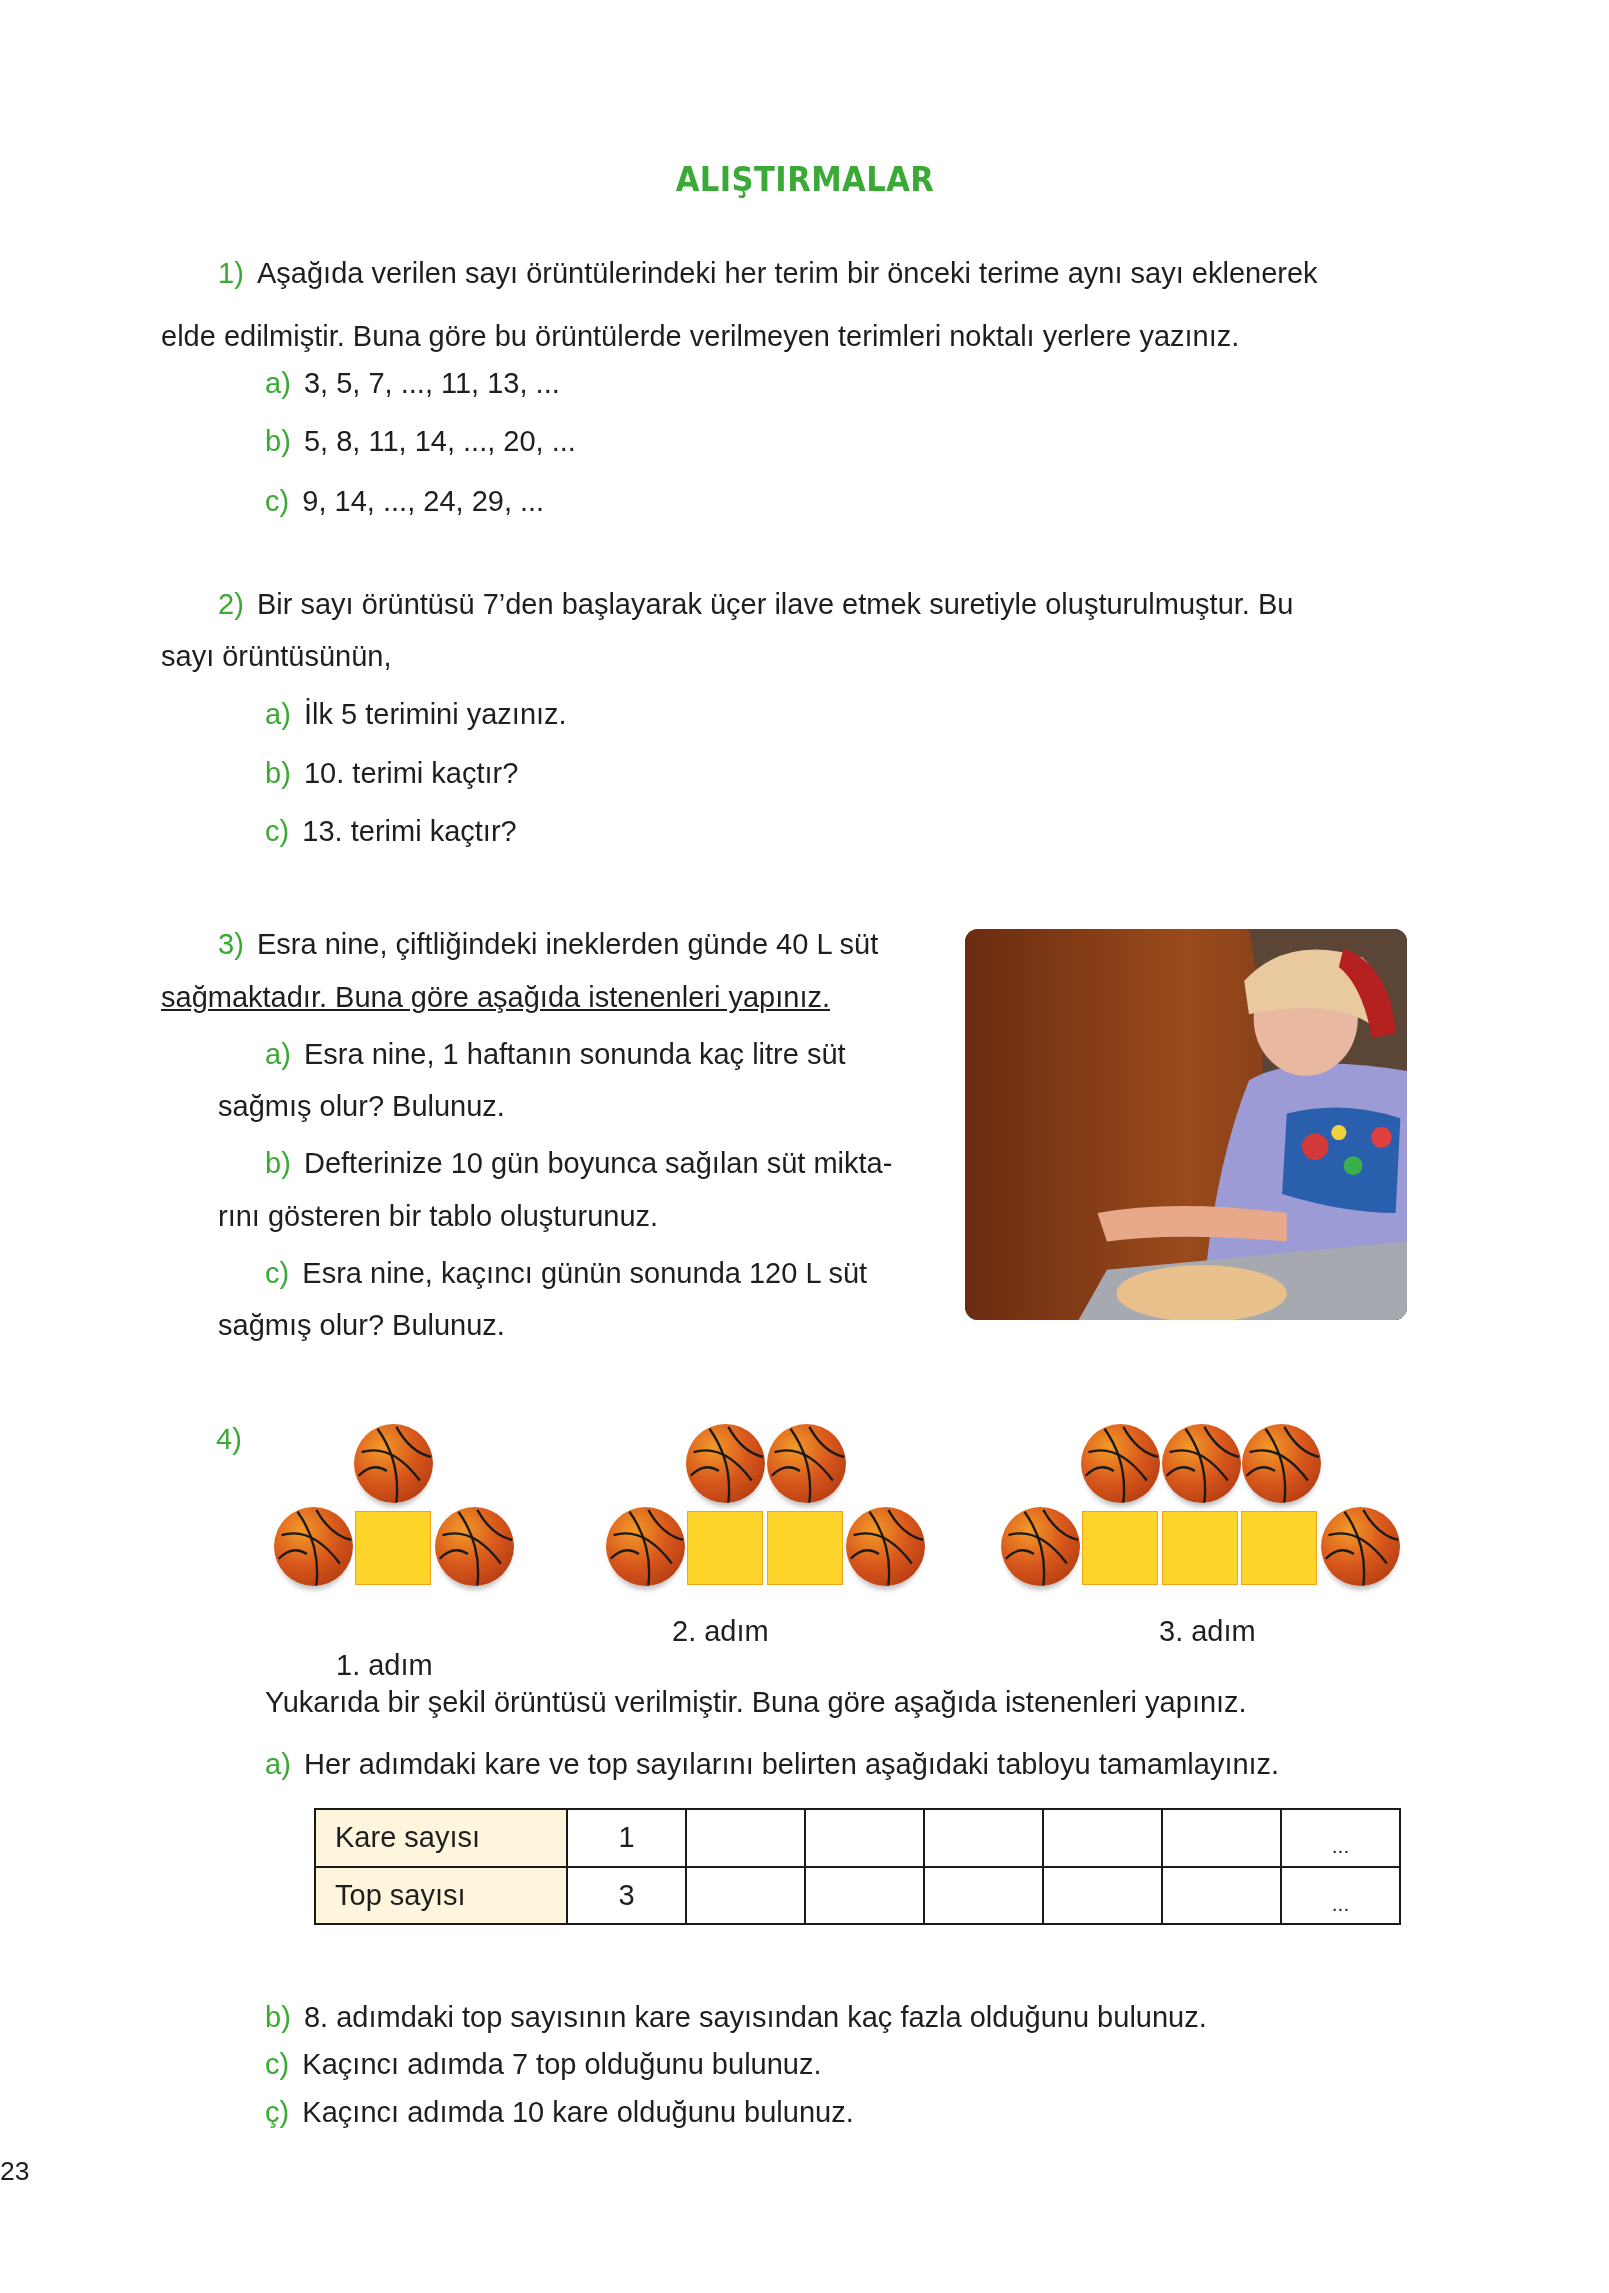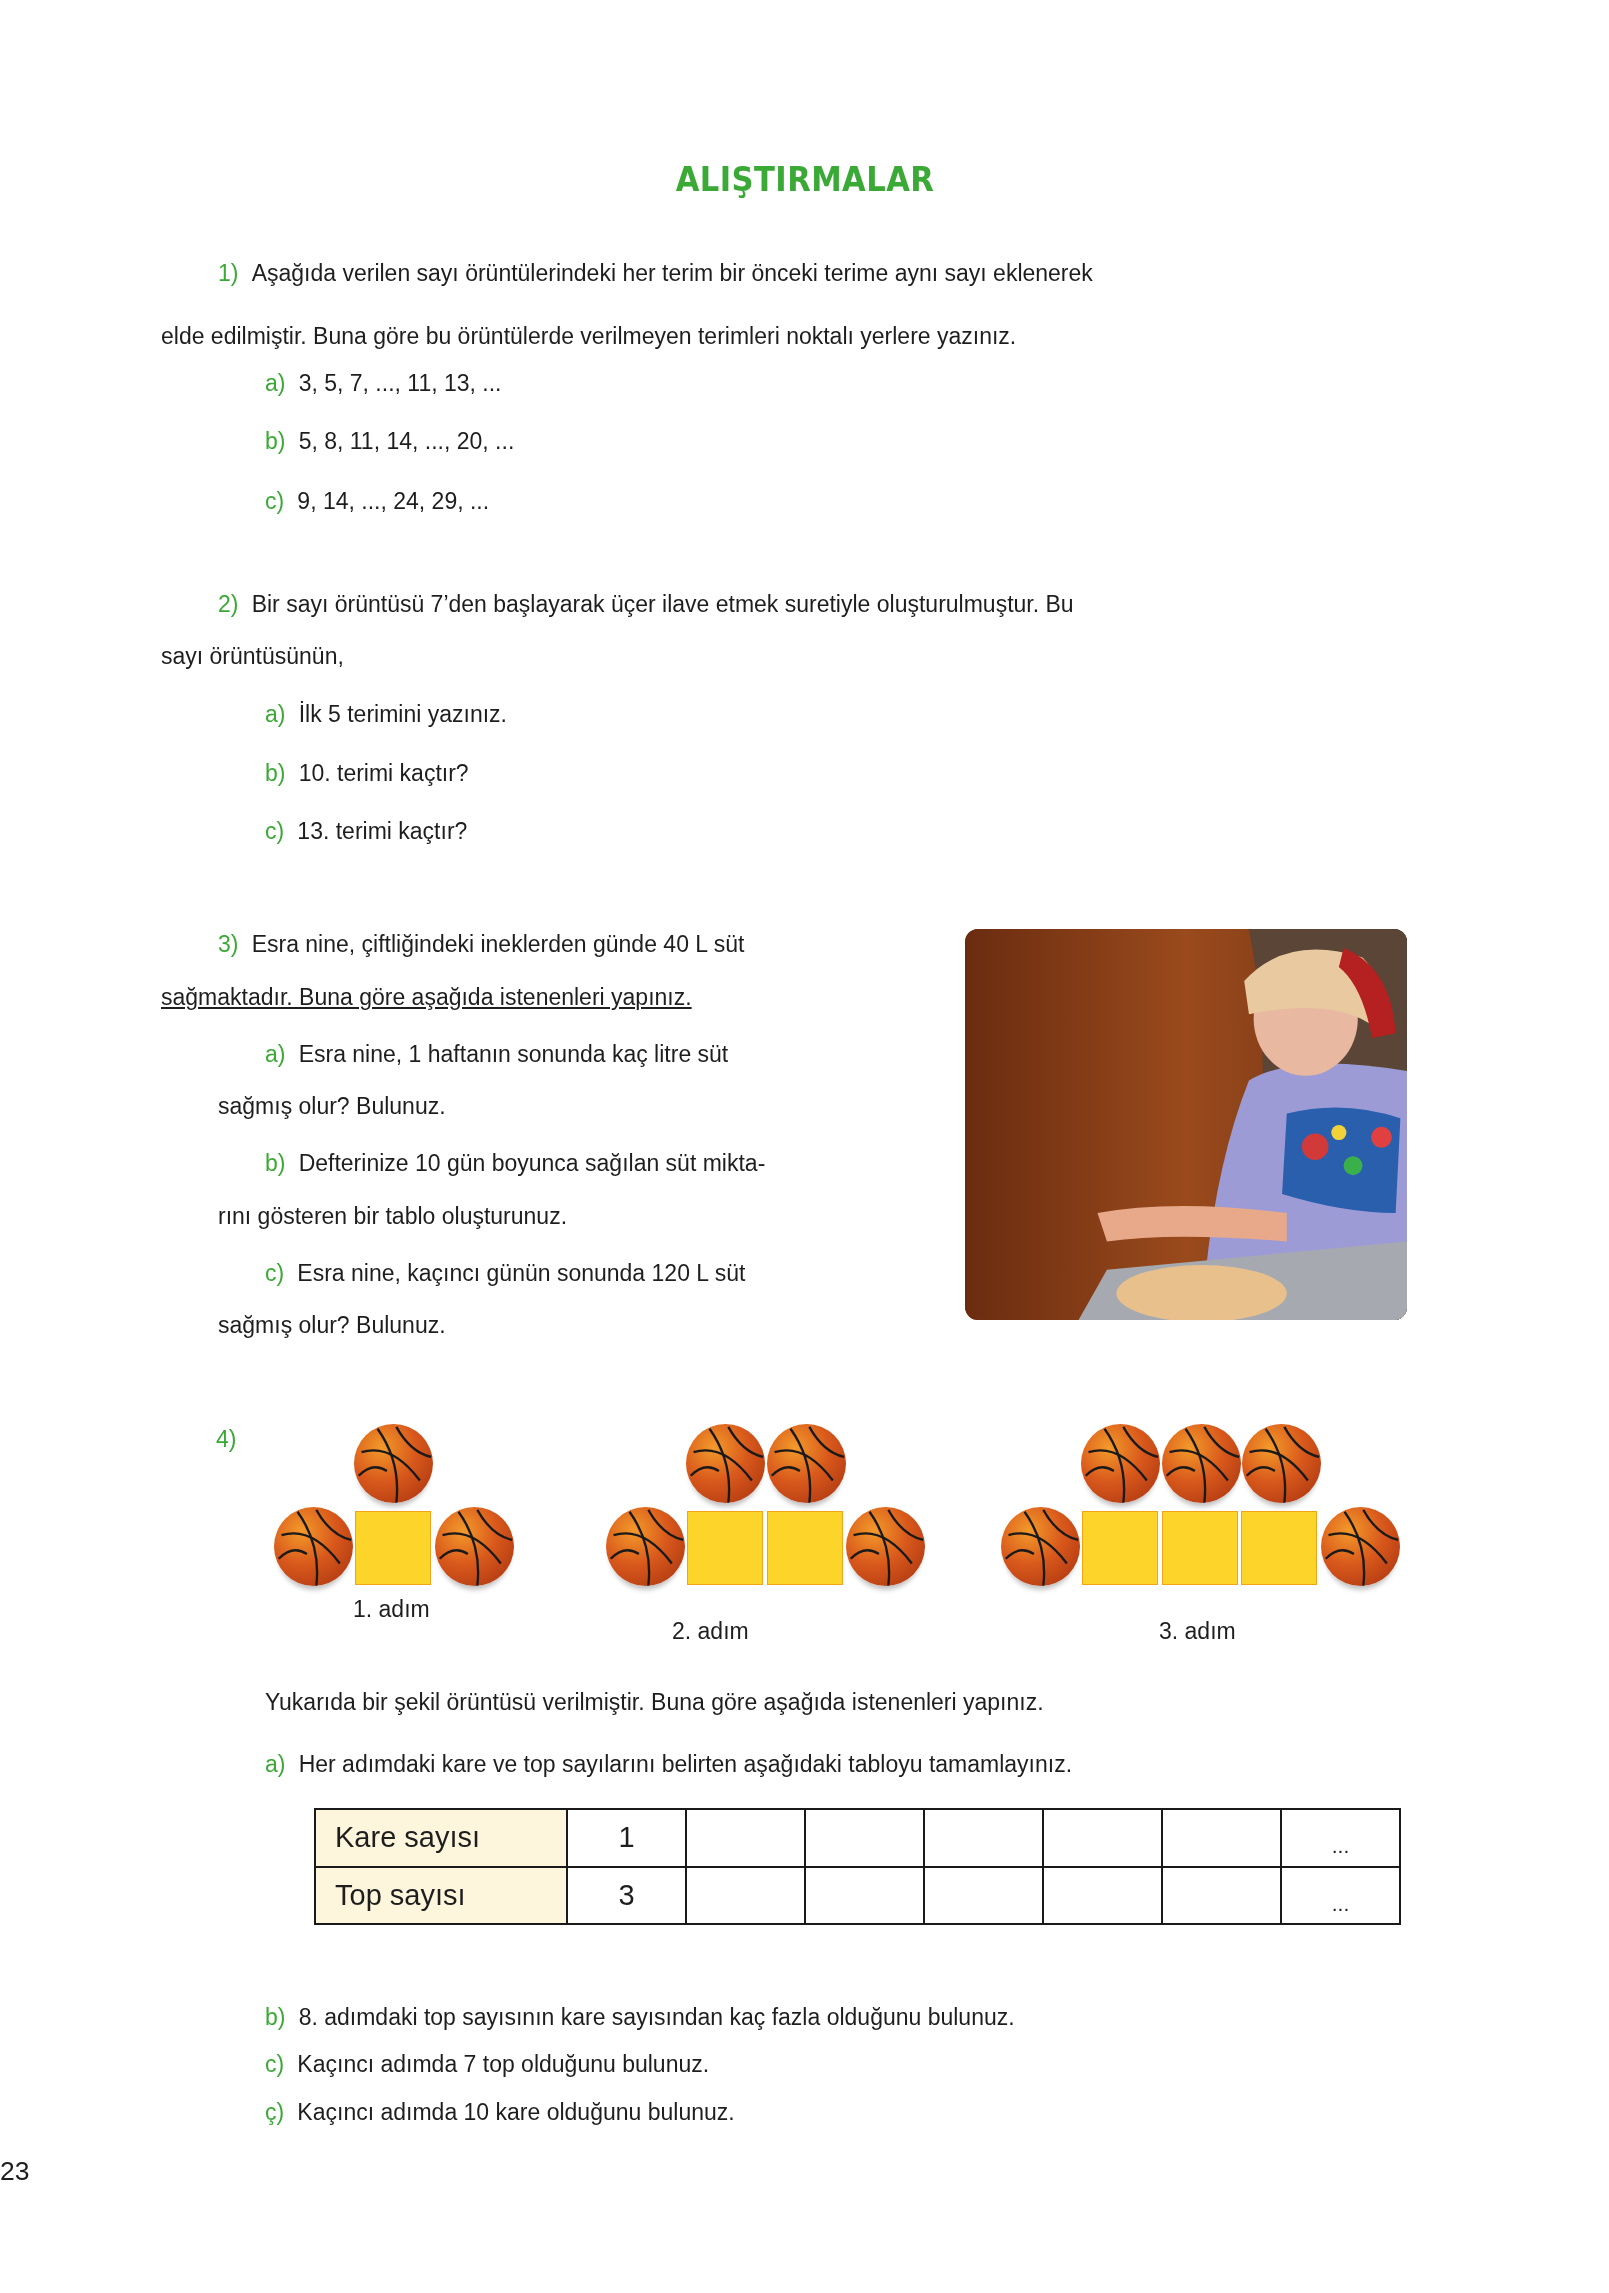--- a/index.html
+++ b/index.html
@@ -13,7 +13,7 @@
     font-family:"DejaVu Sans", sans-serif; font-weight:bold; font-size:34px;
     color:#3aa935; letter-spacing:0.5px; transform:scaleX(0.9);
   }
-  .txt { font-size:23px; line-height:51px; white-space:nowrap; }
+  .txt { font-size:29px; line-height:51px; white-space:nowrap; }
   .g { color:#3aa935; margin-right:13.2px; }
   .photo {
     left:965px; top:929px; width:442px; height:391px; border-radius:13.2px; overflow:hidden;

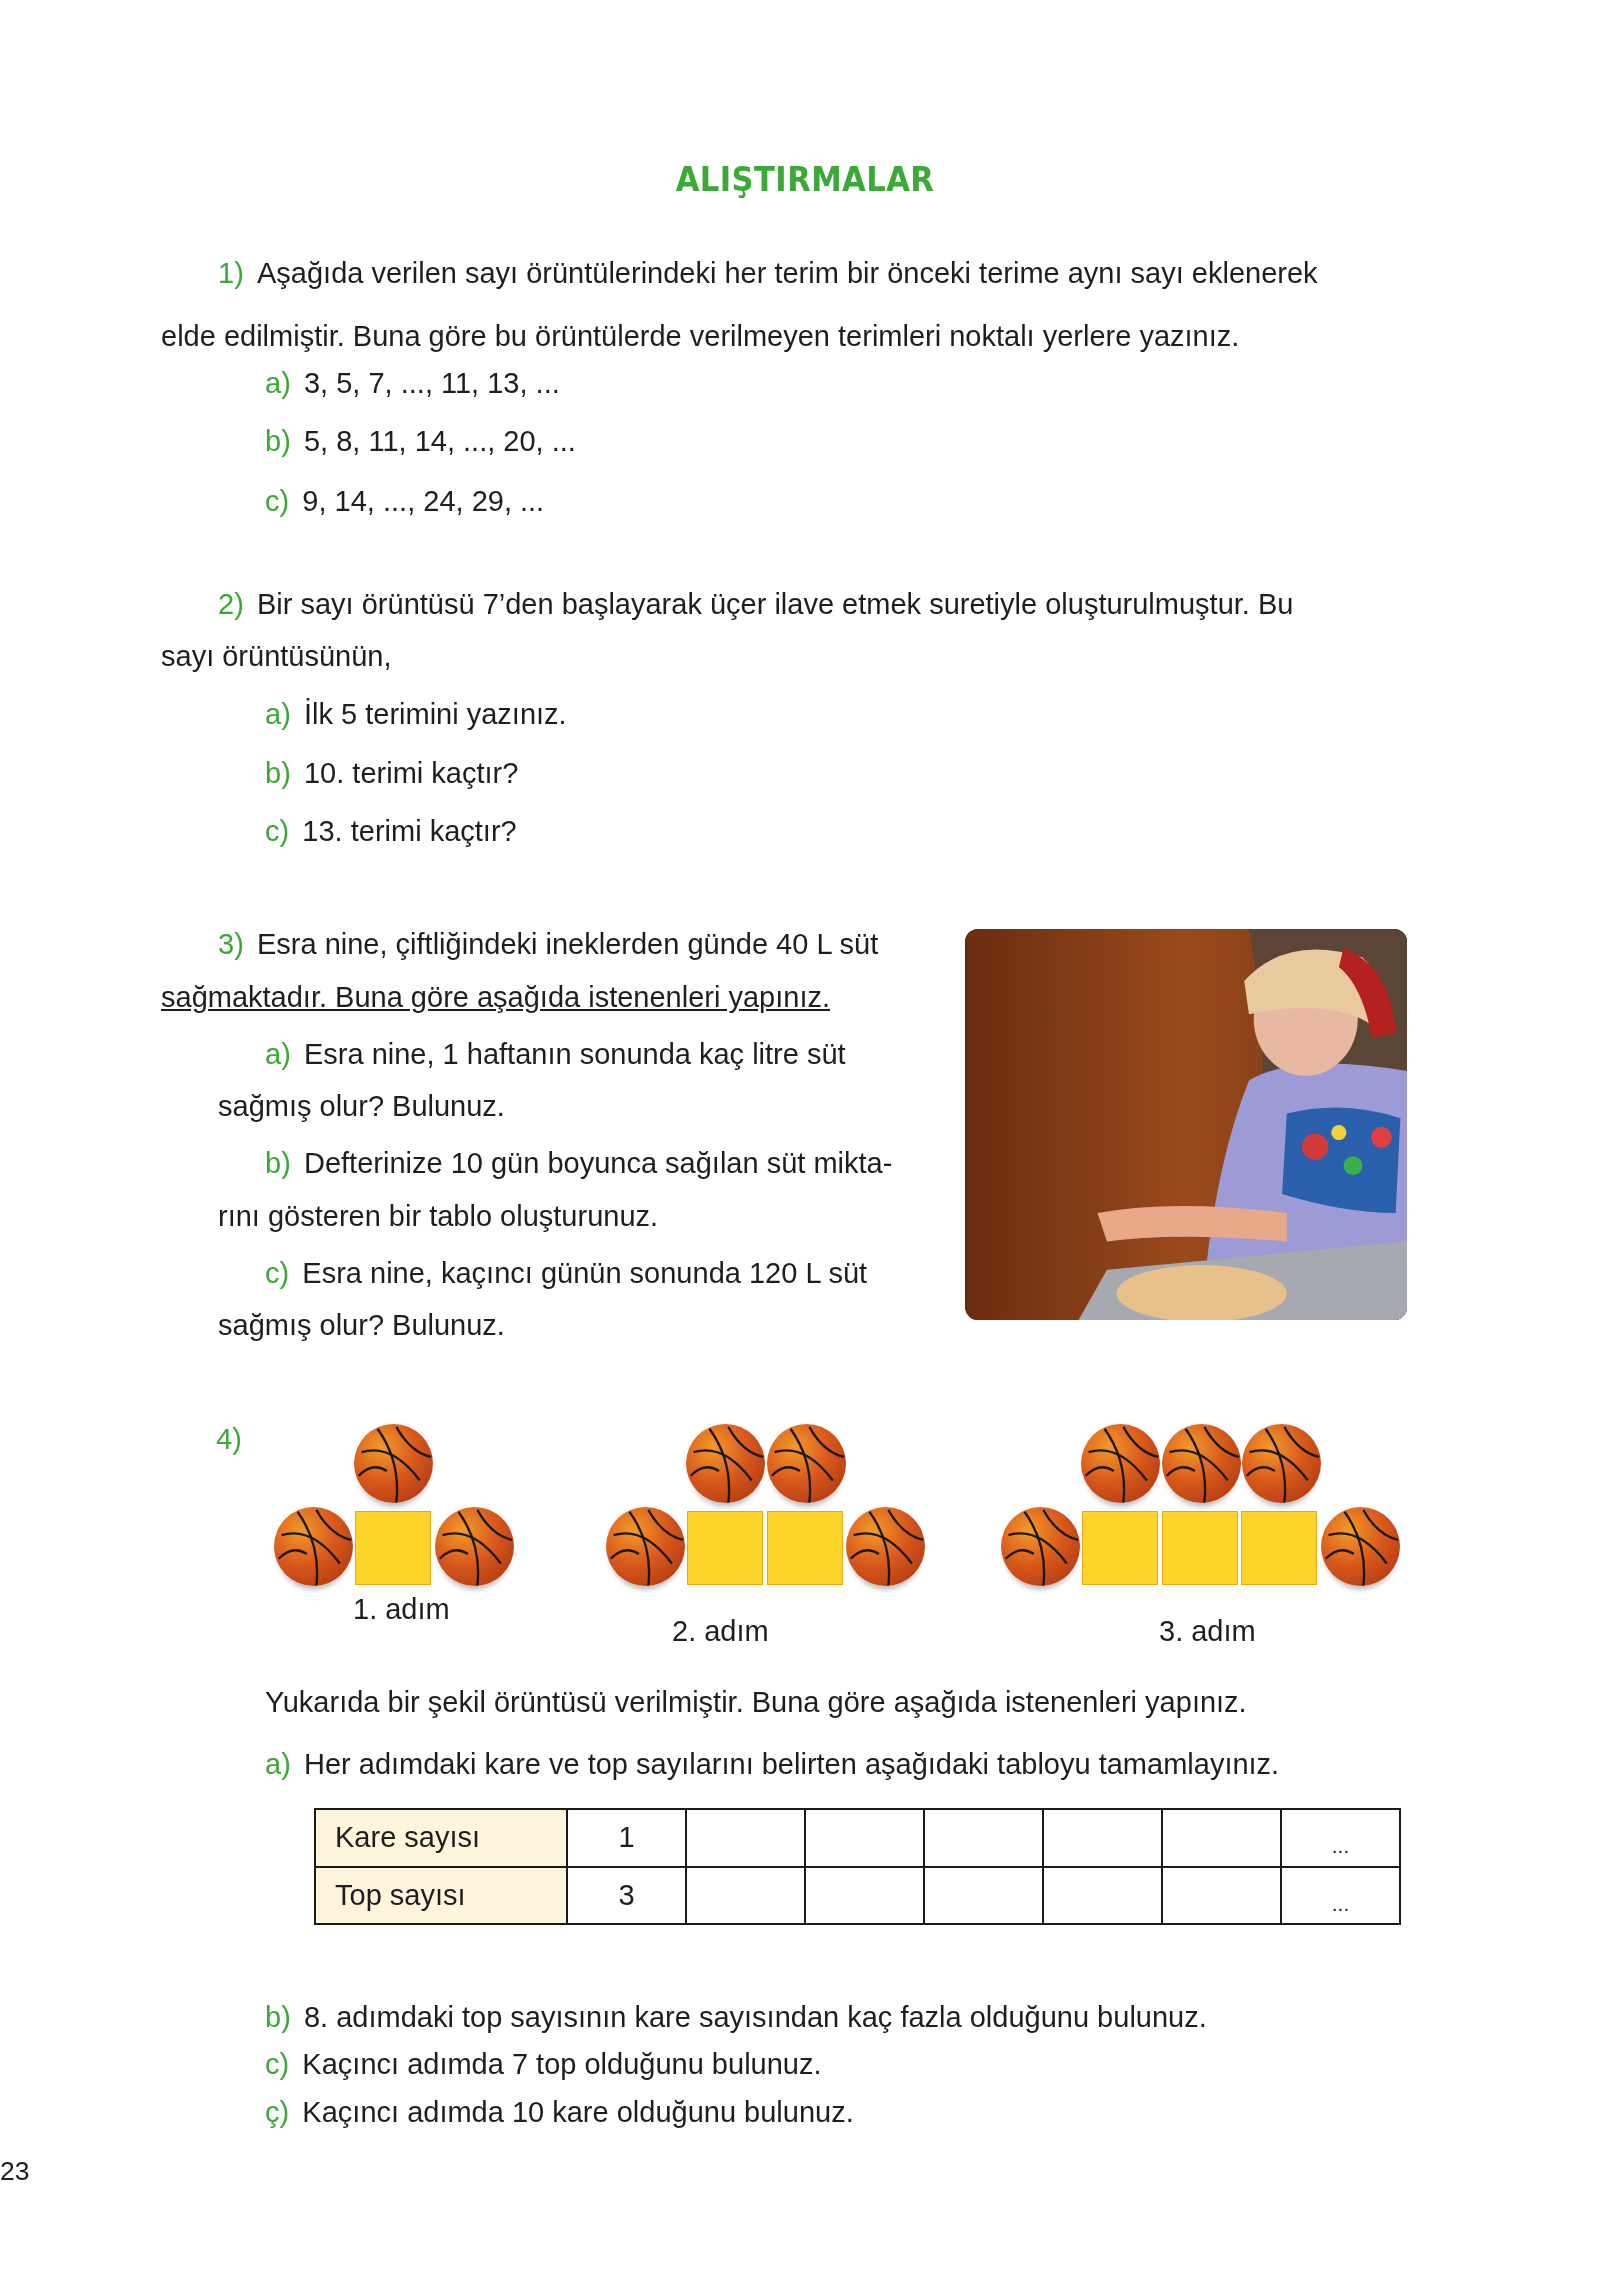--- a/index.html
+++ b/index.html
@@ -228,7 +228,7 @@
     </div>
 </div>
 
-<div class="abs txt" style="left:336px;top:1584px;margin-left:17px;">1. adım</div>
+<div class="abs txt" style="left:336px;top:1640px;">1. adım</div>
 <div class="abs txt" style="left:672px;top:1606px;">2. adım</div>
 <div class="abs txt" style="left:1159px;top:1606px;">3. adım</div>
 

